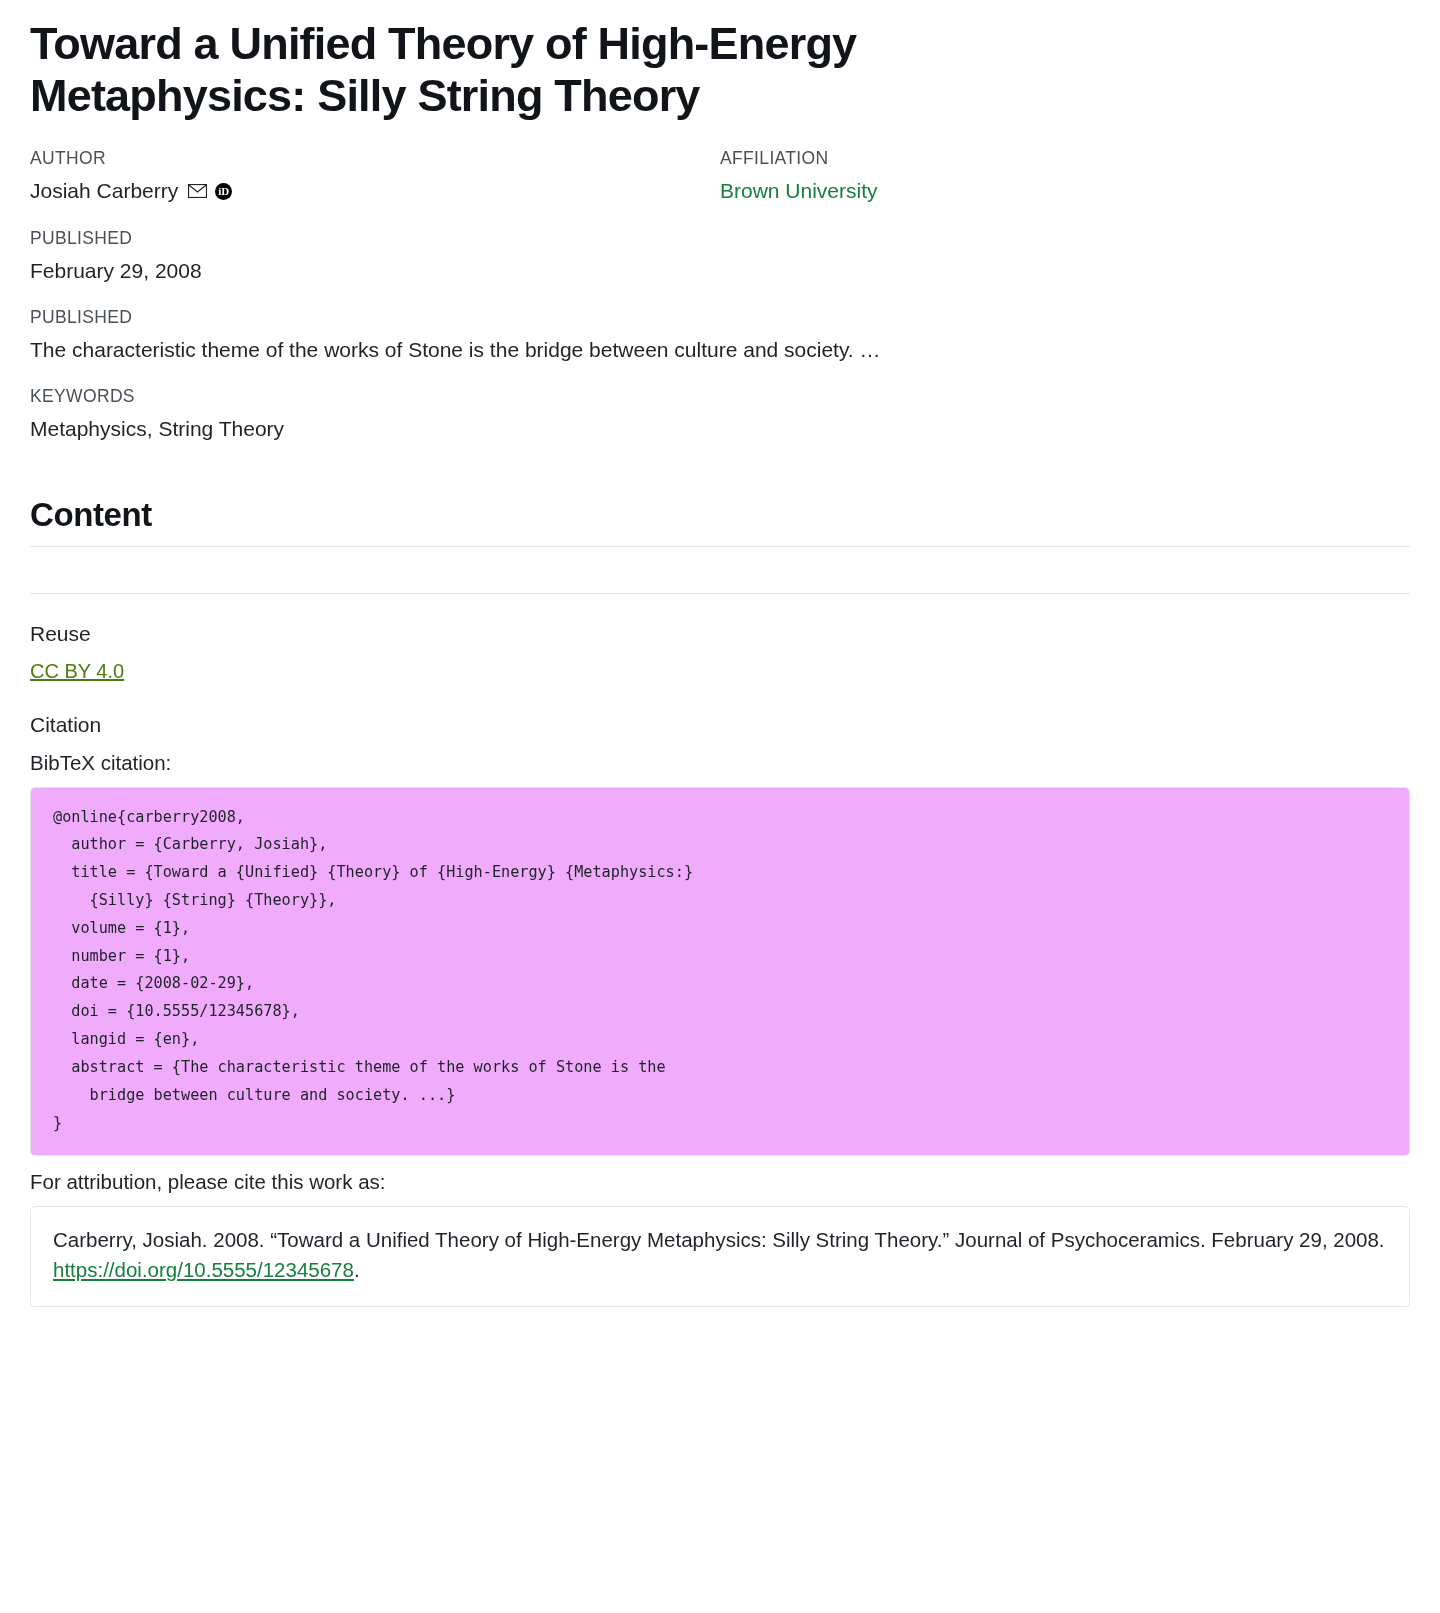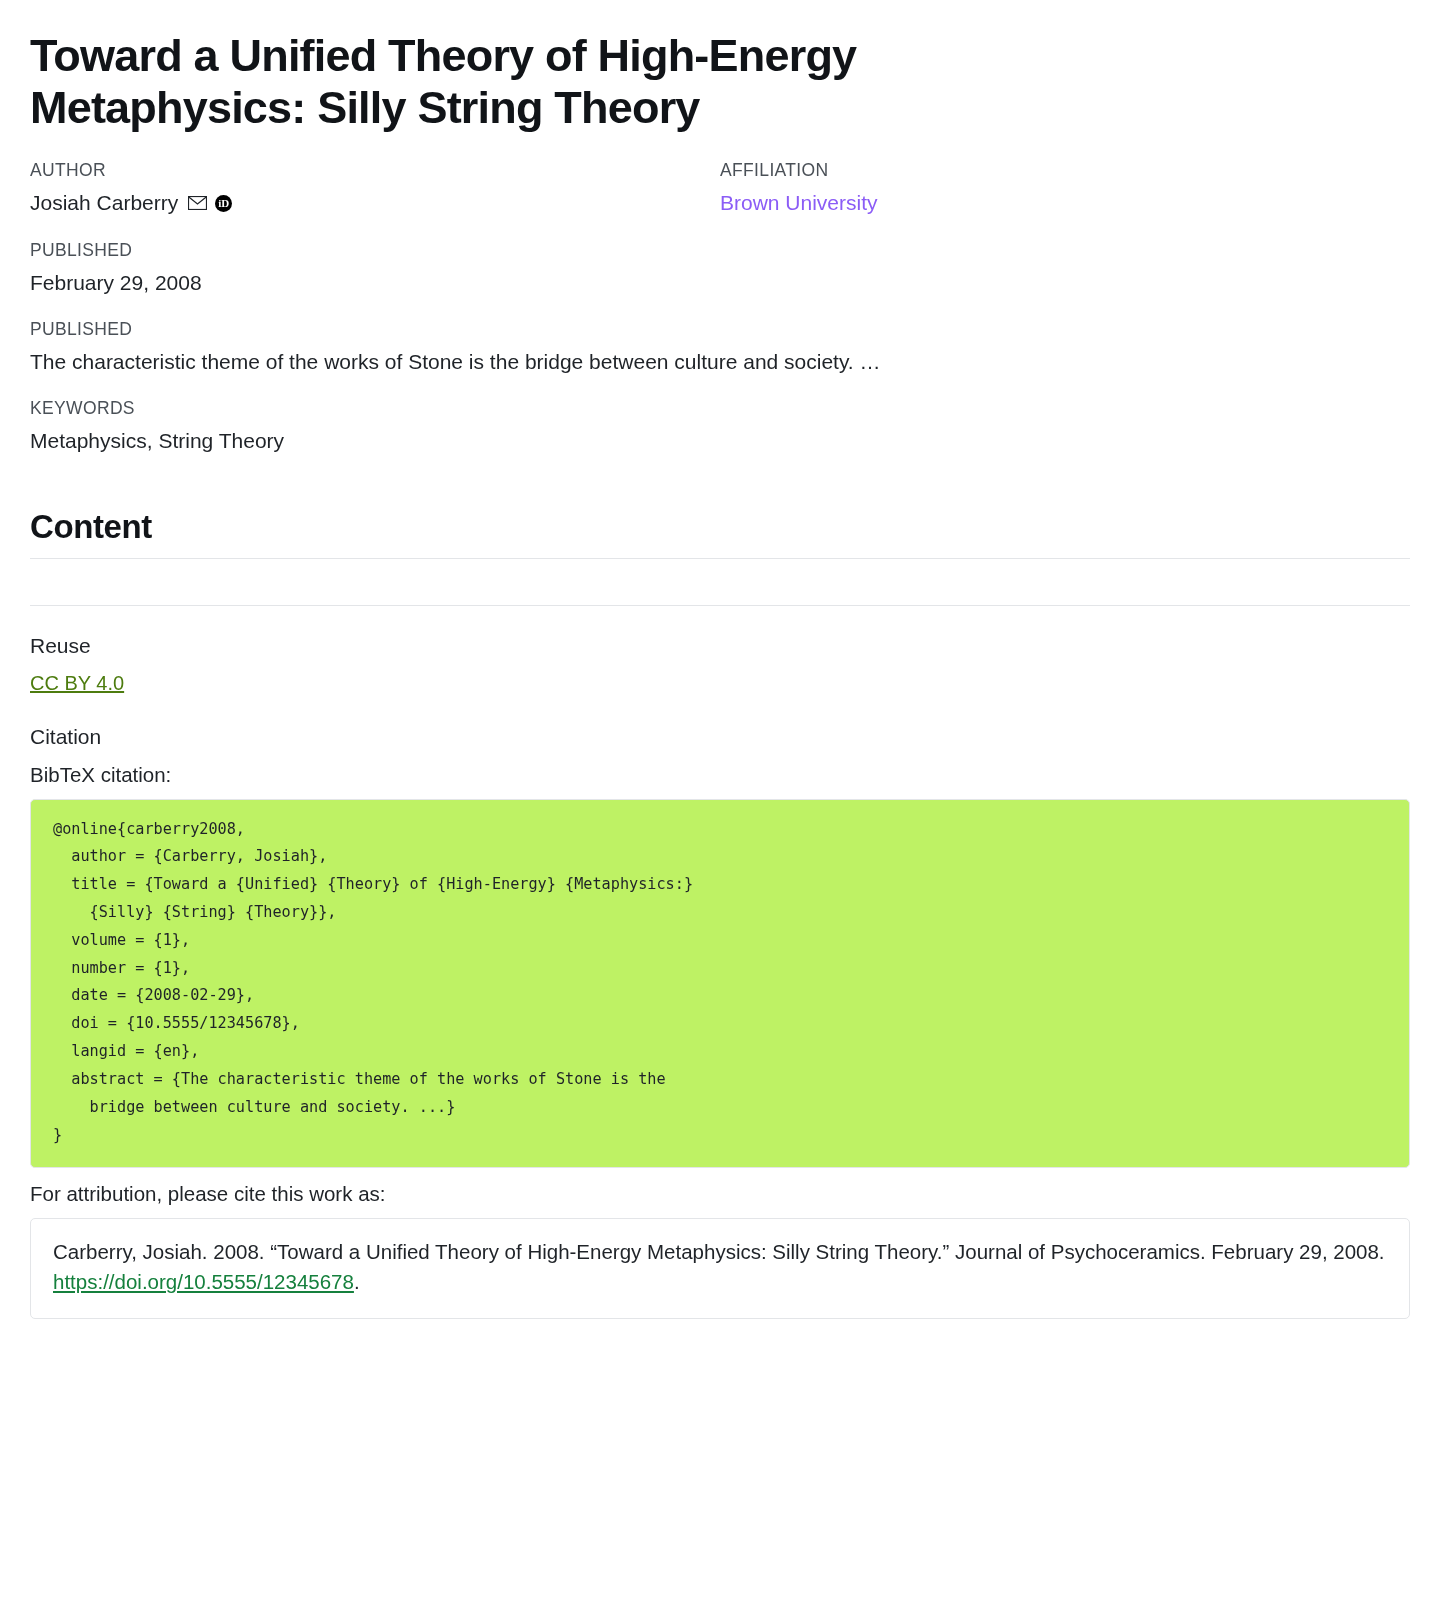--- a/index.html
+++ b/index.html
@@ -16,7 +16,7 @@
     -webkit-font-smoothing: antialiased;
   }
   .page {
-    padding: 30px 30px 20px 30px;
+    padding: 18px 30px 20px 30px;
     width: 1440px;
   }
 

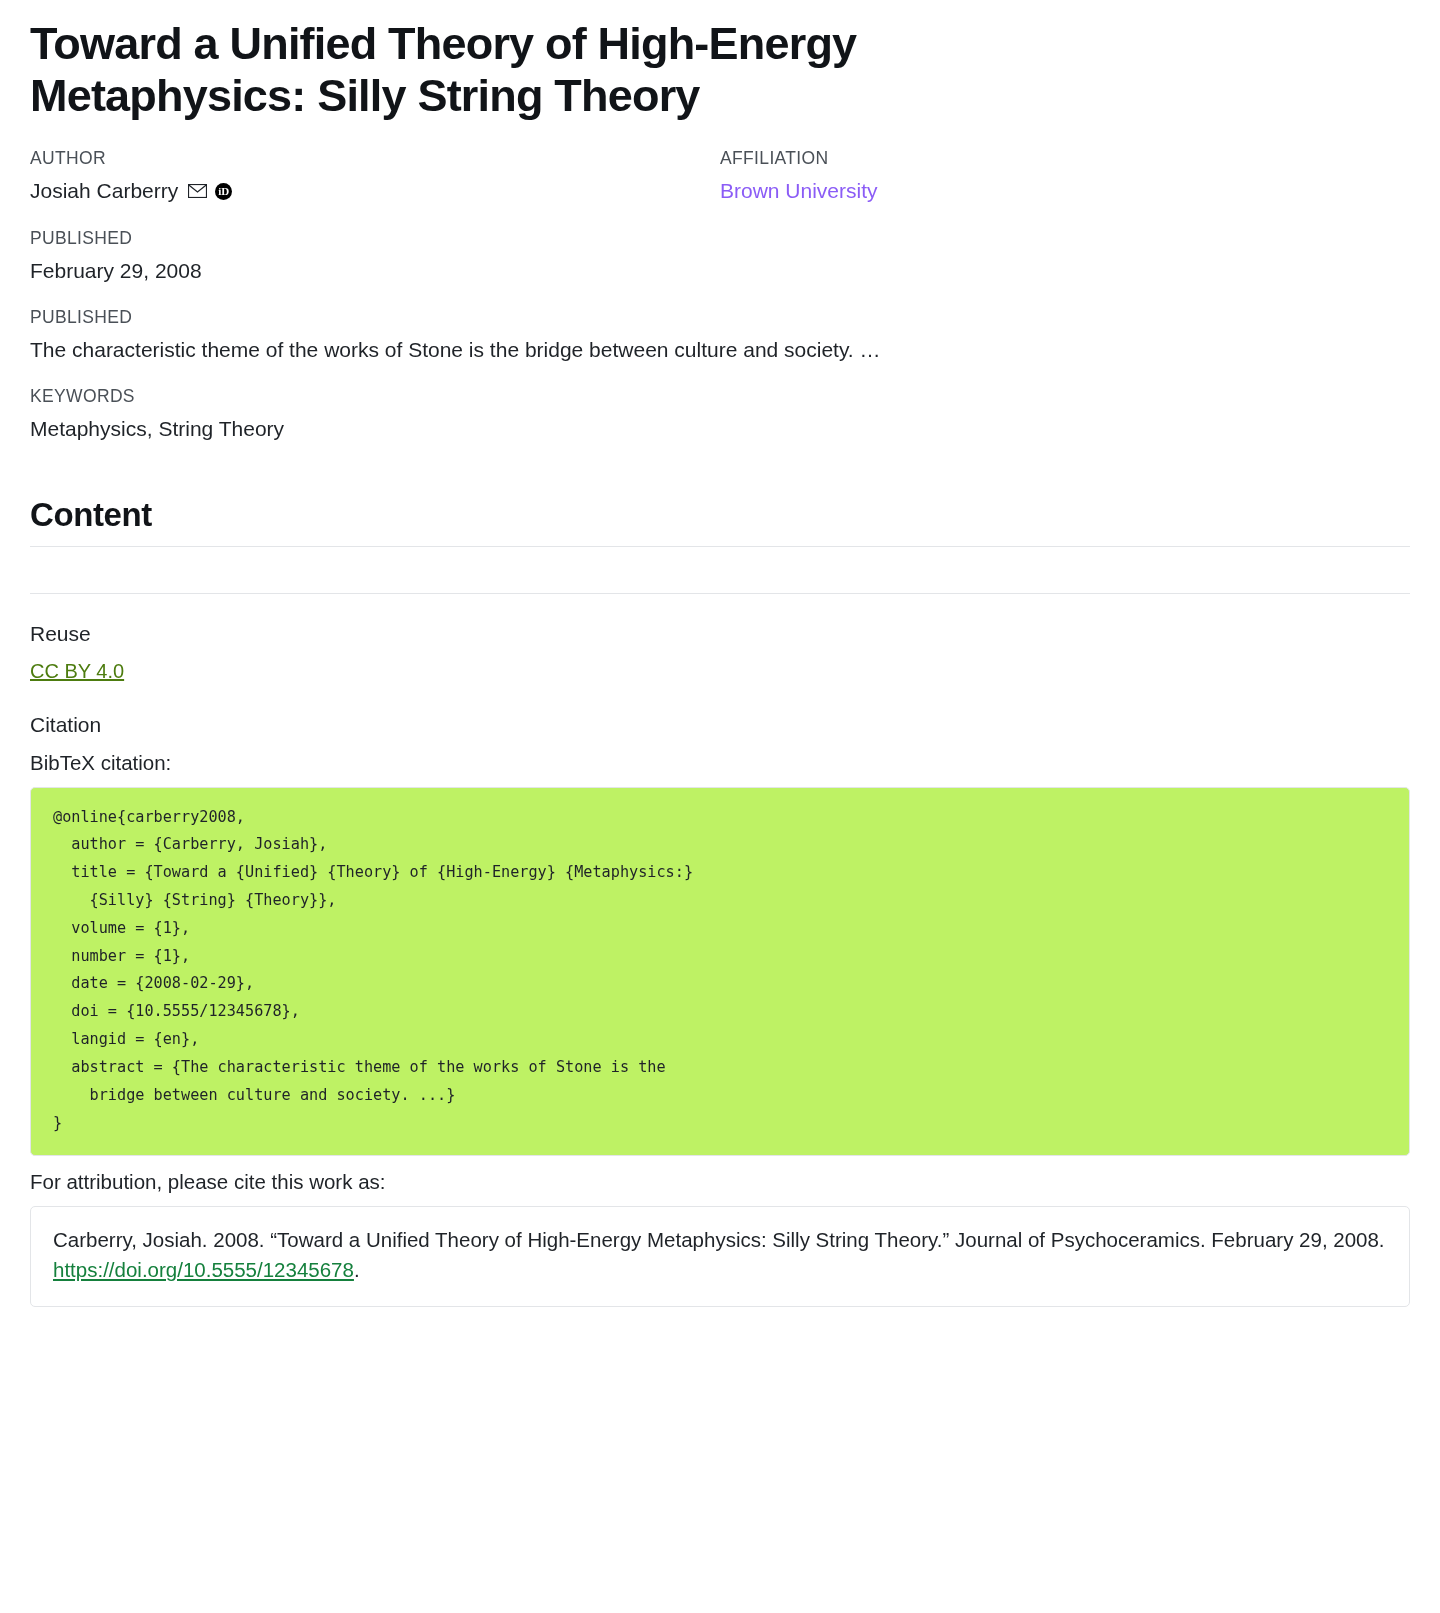--- a/index.html
+++ b/index.html
@@ -52,7 +52,7 @@
     line-height: 1.3;
   }
   .meta-value a, .link {
-    color: #8b5cf6;
+    color: #15803d;
     text-decoration: none;
   }
 

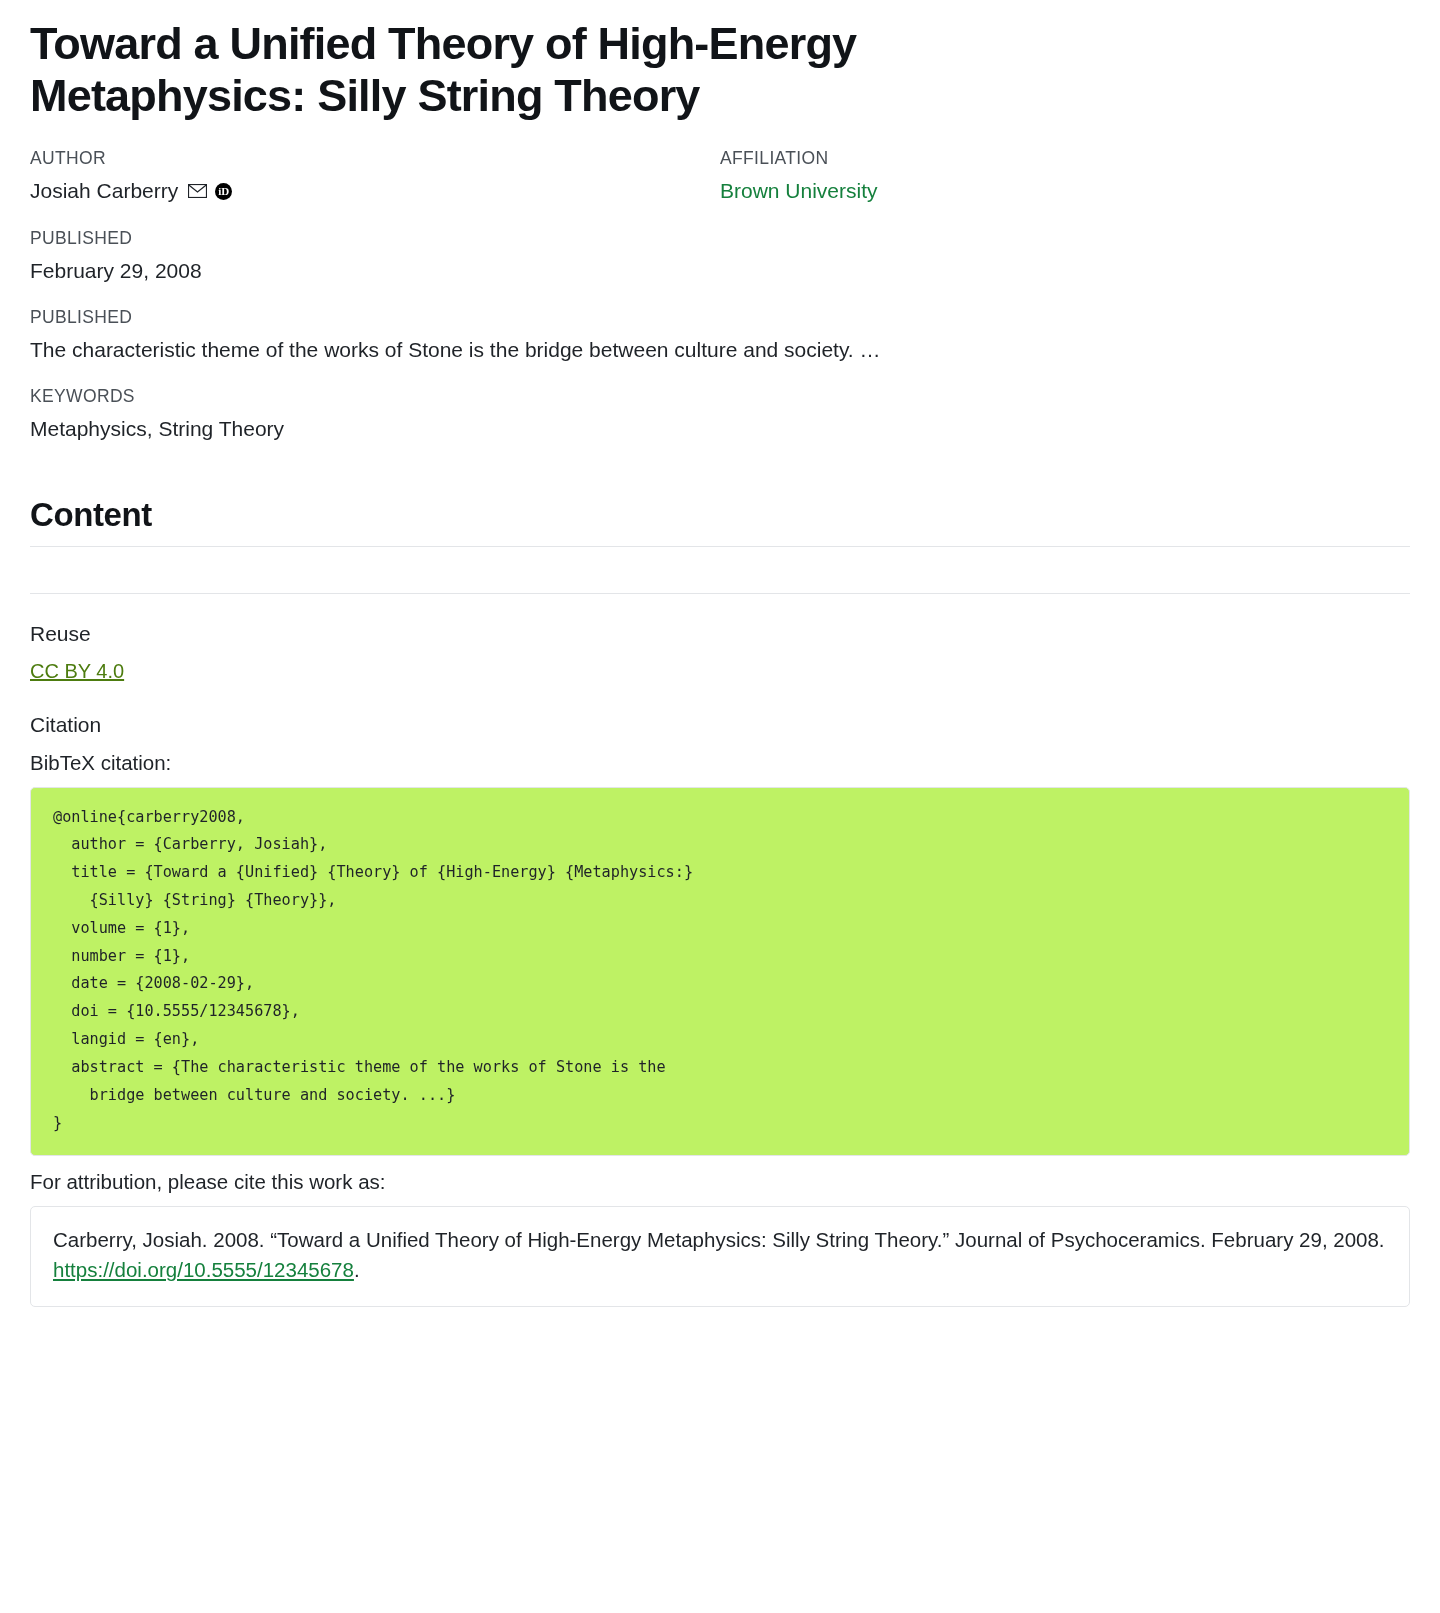--- a/index.html
+++ b/index.html
@@ -124,7 +124,7 @@
     border-radius: 5px;
     padding: 16px 22px 18px 22px;
     margin: 12px 0 0 0;
-    background: #bef264;
+    background: #f0abfc;
     overflow-x: auto;
   }
   pre.bibtex {

